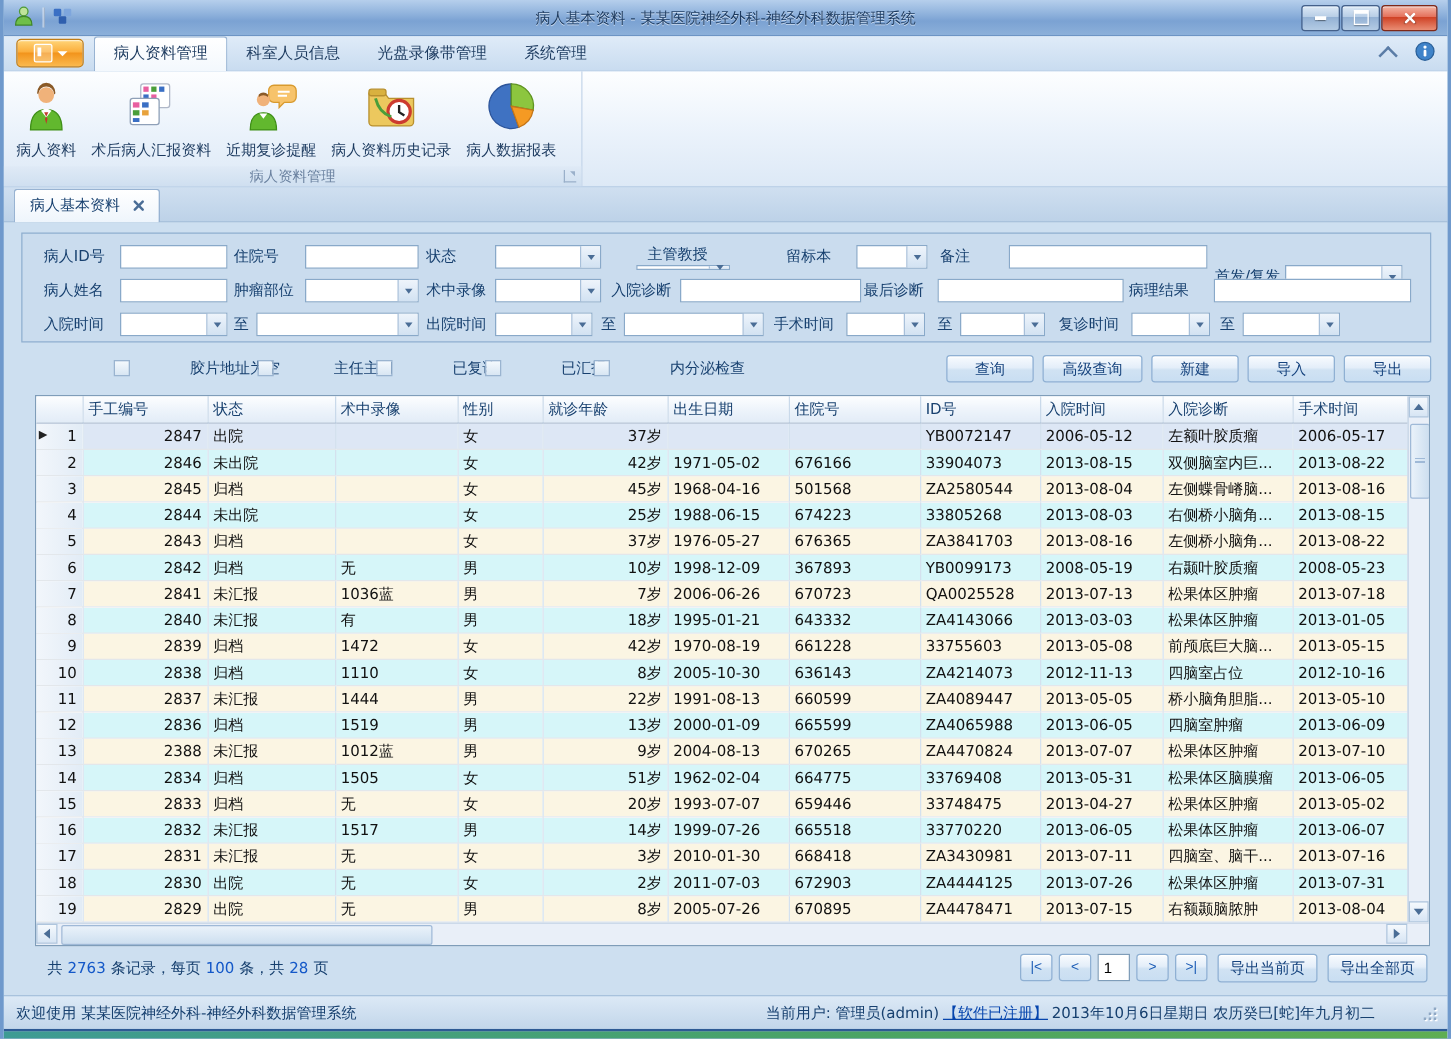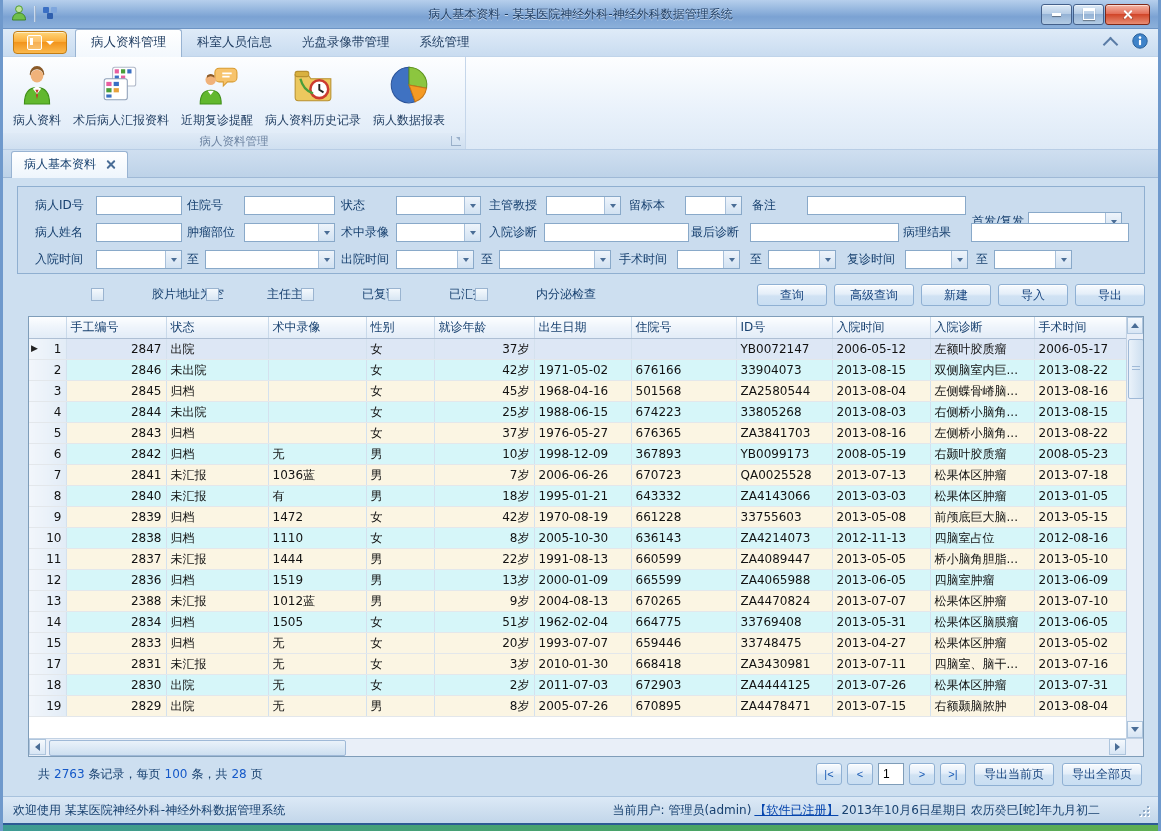--- a/index.html
+++ b/index.html
@@ -304,7 +304,7 @@
             <span class="combo-arrow"></span>
           </div>
         </div>
-        <div class="fgroup" style="left: 471px; top: 8px;">
+        <div class="fgroup" style="left: 491px; top: 8px; flex-direction: column;">
           <span class="flabel" style="width: 57px;">主管教授</span>
           <div class="fcombo" style="width: 75px;">
             <span class="combo-arrow"></span>

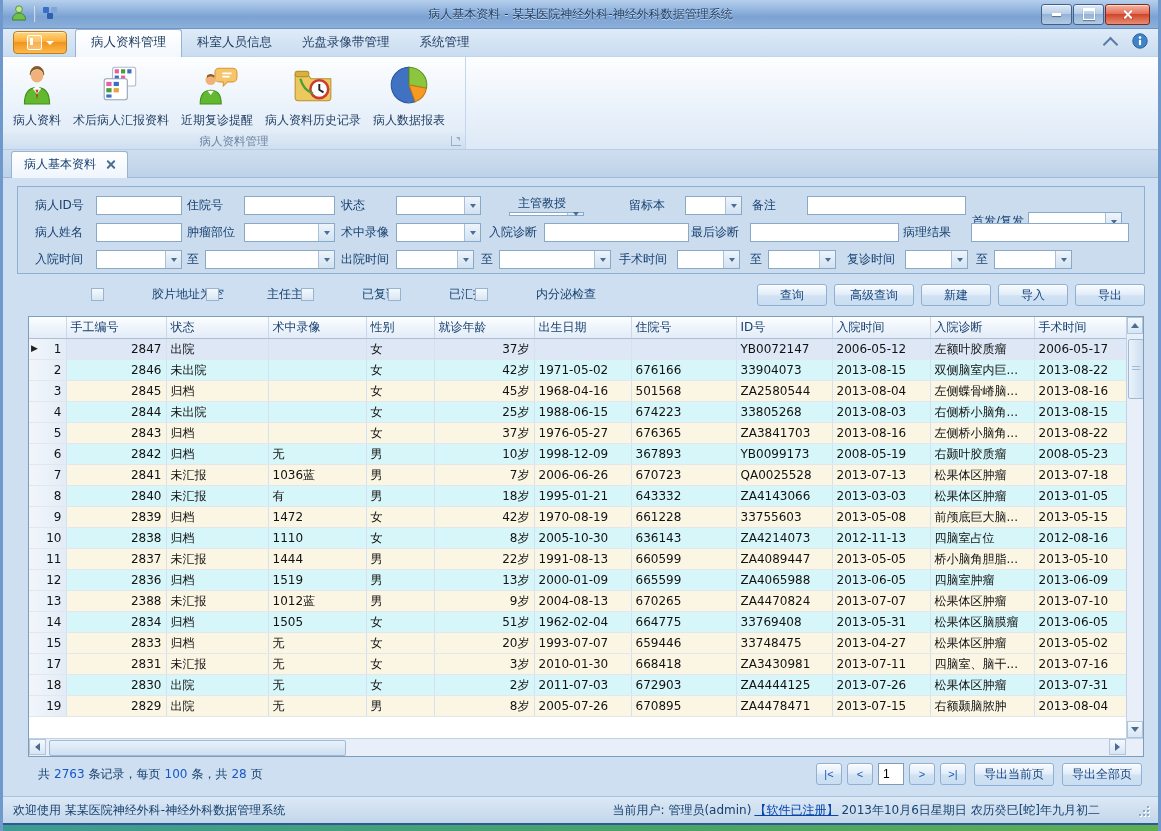--- a/index.html
+++ b/index.html
@@ -608,7 +608,7 @@
                 <td>ZA4214073</td>
                 <td>2012-11-13</td>
                 <td>四脑室占位</td>
-                <td>2012-08-16</td>
+                <td>2012-10-16</td>
               </tr>
               <tr class="cream">
                 <td class="numcol">11</td>

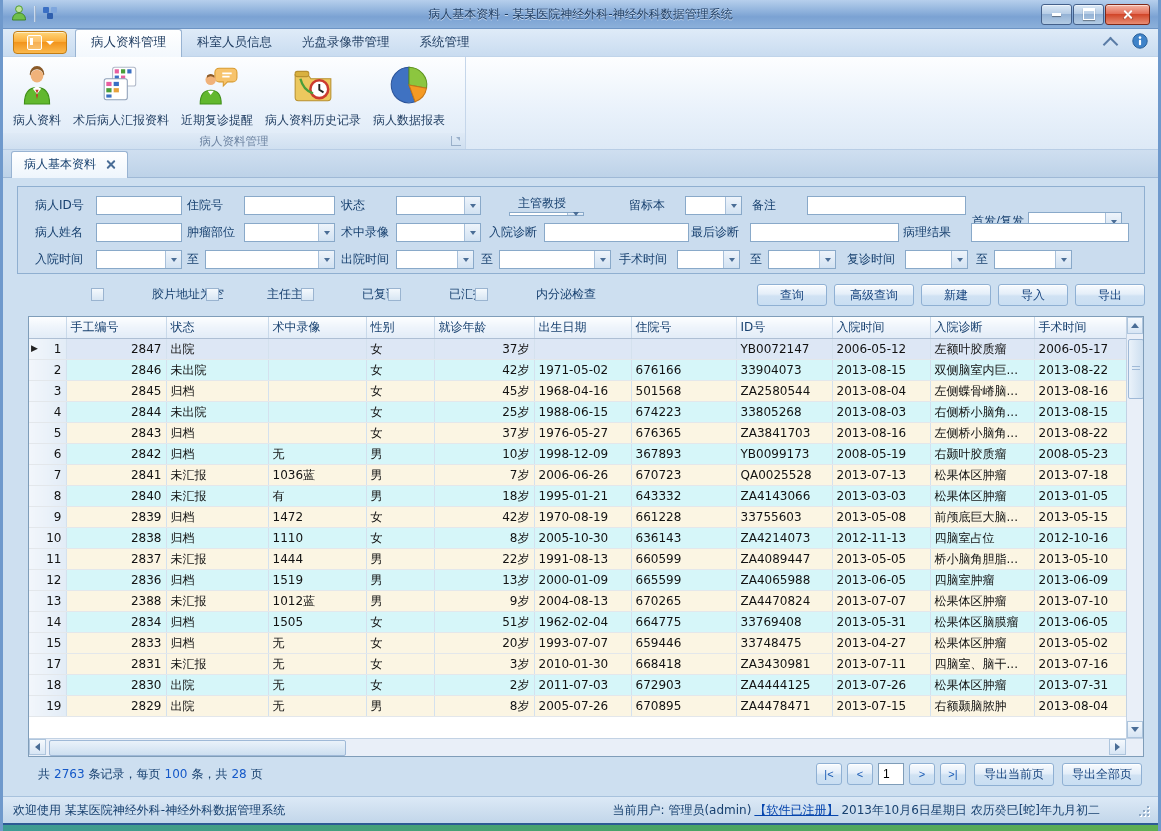--- a/index.html
+++ b/index.html
@@ -680,6 +680,20 @@
                 <td>松果体区肿瘤</td>
                 <td>2013-05-02</td>
               </tr>
+              <tr class="cyan">
+                <td class="numcol">16</td>
+                <td class="ar">2832</td>
+                <td>未汇报</td>
+                <td>1517</td>
+                <td>男</td>
+                <td class="ar">14岁</td>
+                <td>1999-07-26</td>
+                <td>665518</td>
+                <td>33770220</td>
+                <td>2013-06-05</td>
+                <td>松果体区肿瘤</td>
+                <td>2013-06-07</td>
+              </tr>
               <tr class="cream">
                 <td class="numcol">17</td>
                 <td class="ar">2831</td>

